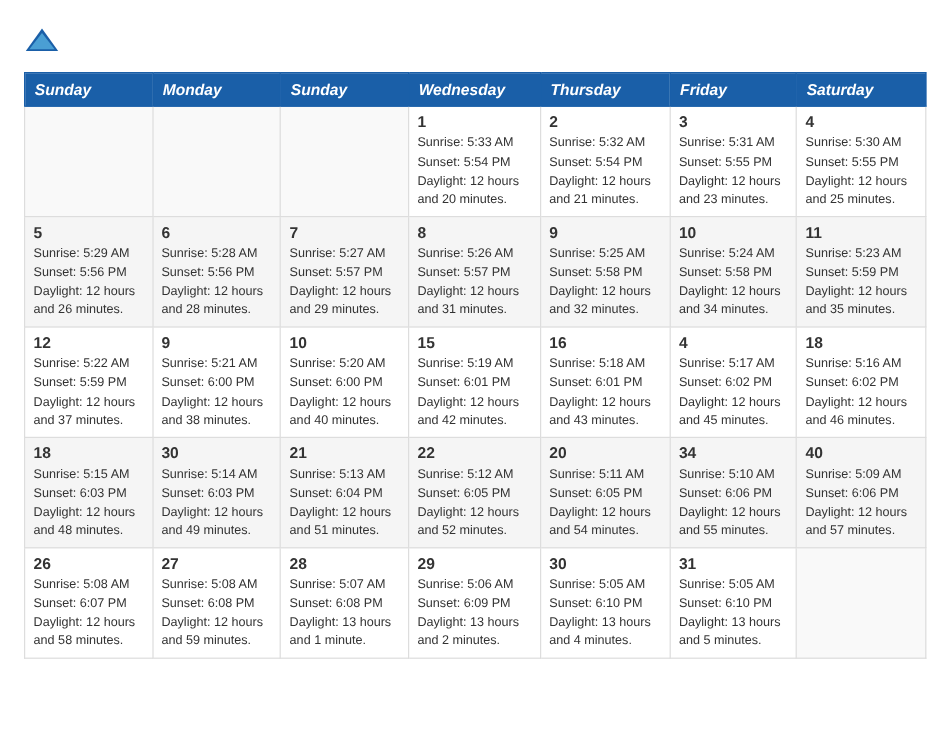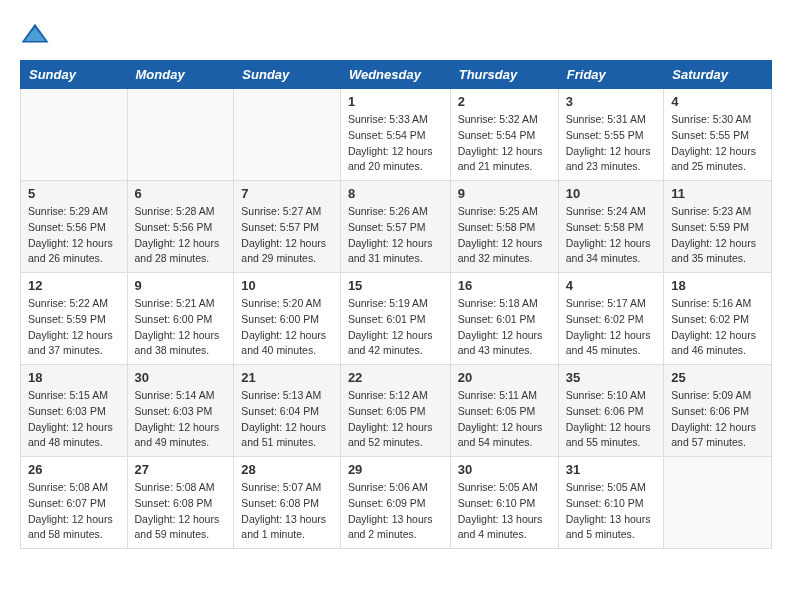--- a/index.html
+++ b/index.html
@@ -234,7 +234,7 @@
           <div class="day-info">Sunrise: 5:11 AM<br>Sunset: 6:05 PM<br>Daylight: 12 hours and 54 minutes.</div>
         </td>
         <td>
-          <span class="day-number">35</span>
+          <span class="day-number">34</span>
           <div class="day-info">Sunrise: 5:10 AM<br>Sunset: 6:06 PM<br>Daylight: 12 hours and 55 minutes.</div>
         </td>
         <td>

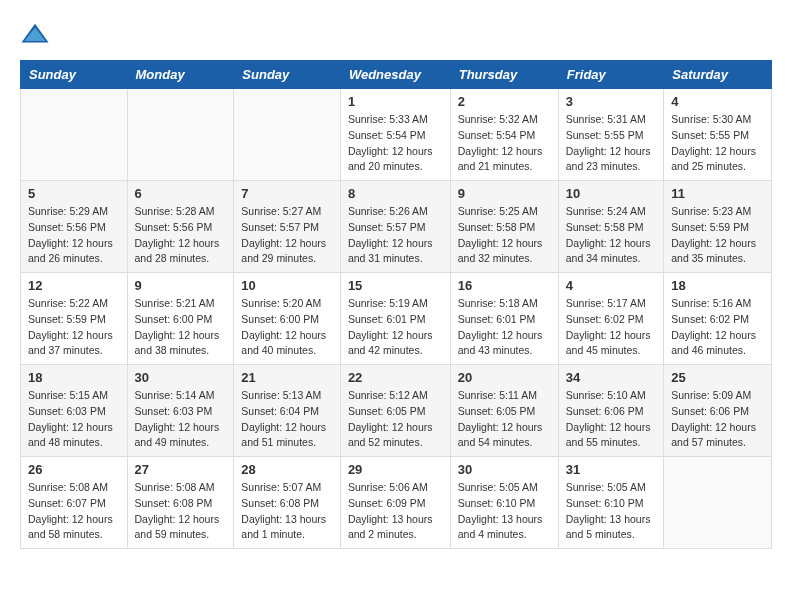--- a/index.html
+++ b/index.html
@@ -238,7 +238,7 @@
           <div class="day-info">Sunrise: 5:10 AM<br>Sunset: 6:06 PM<br>Daylight: 12 hours and 55 minutes.</div>
         </td>
         <td>
-          <span class="day-number">25</span>
+          <span class="day-number">40</span>
           <div class="day-info">Sunrise: 5:09 AM<br>Sunset: 6:06 PM<br>Daylight: 12 hours and 57 minutes.</div>
         </td>
       </tr>

